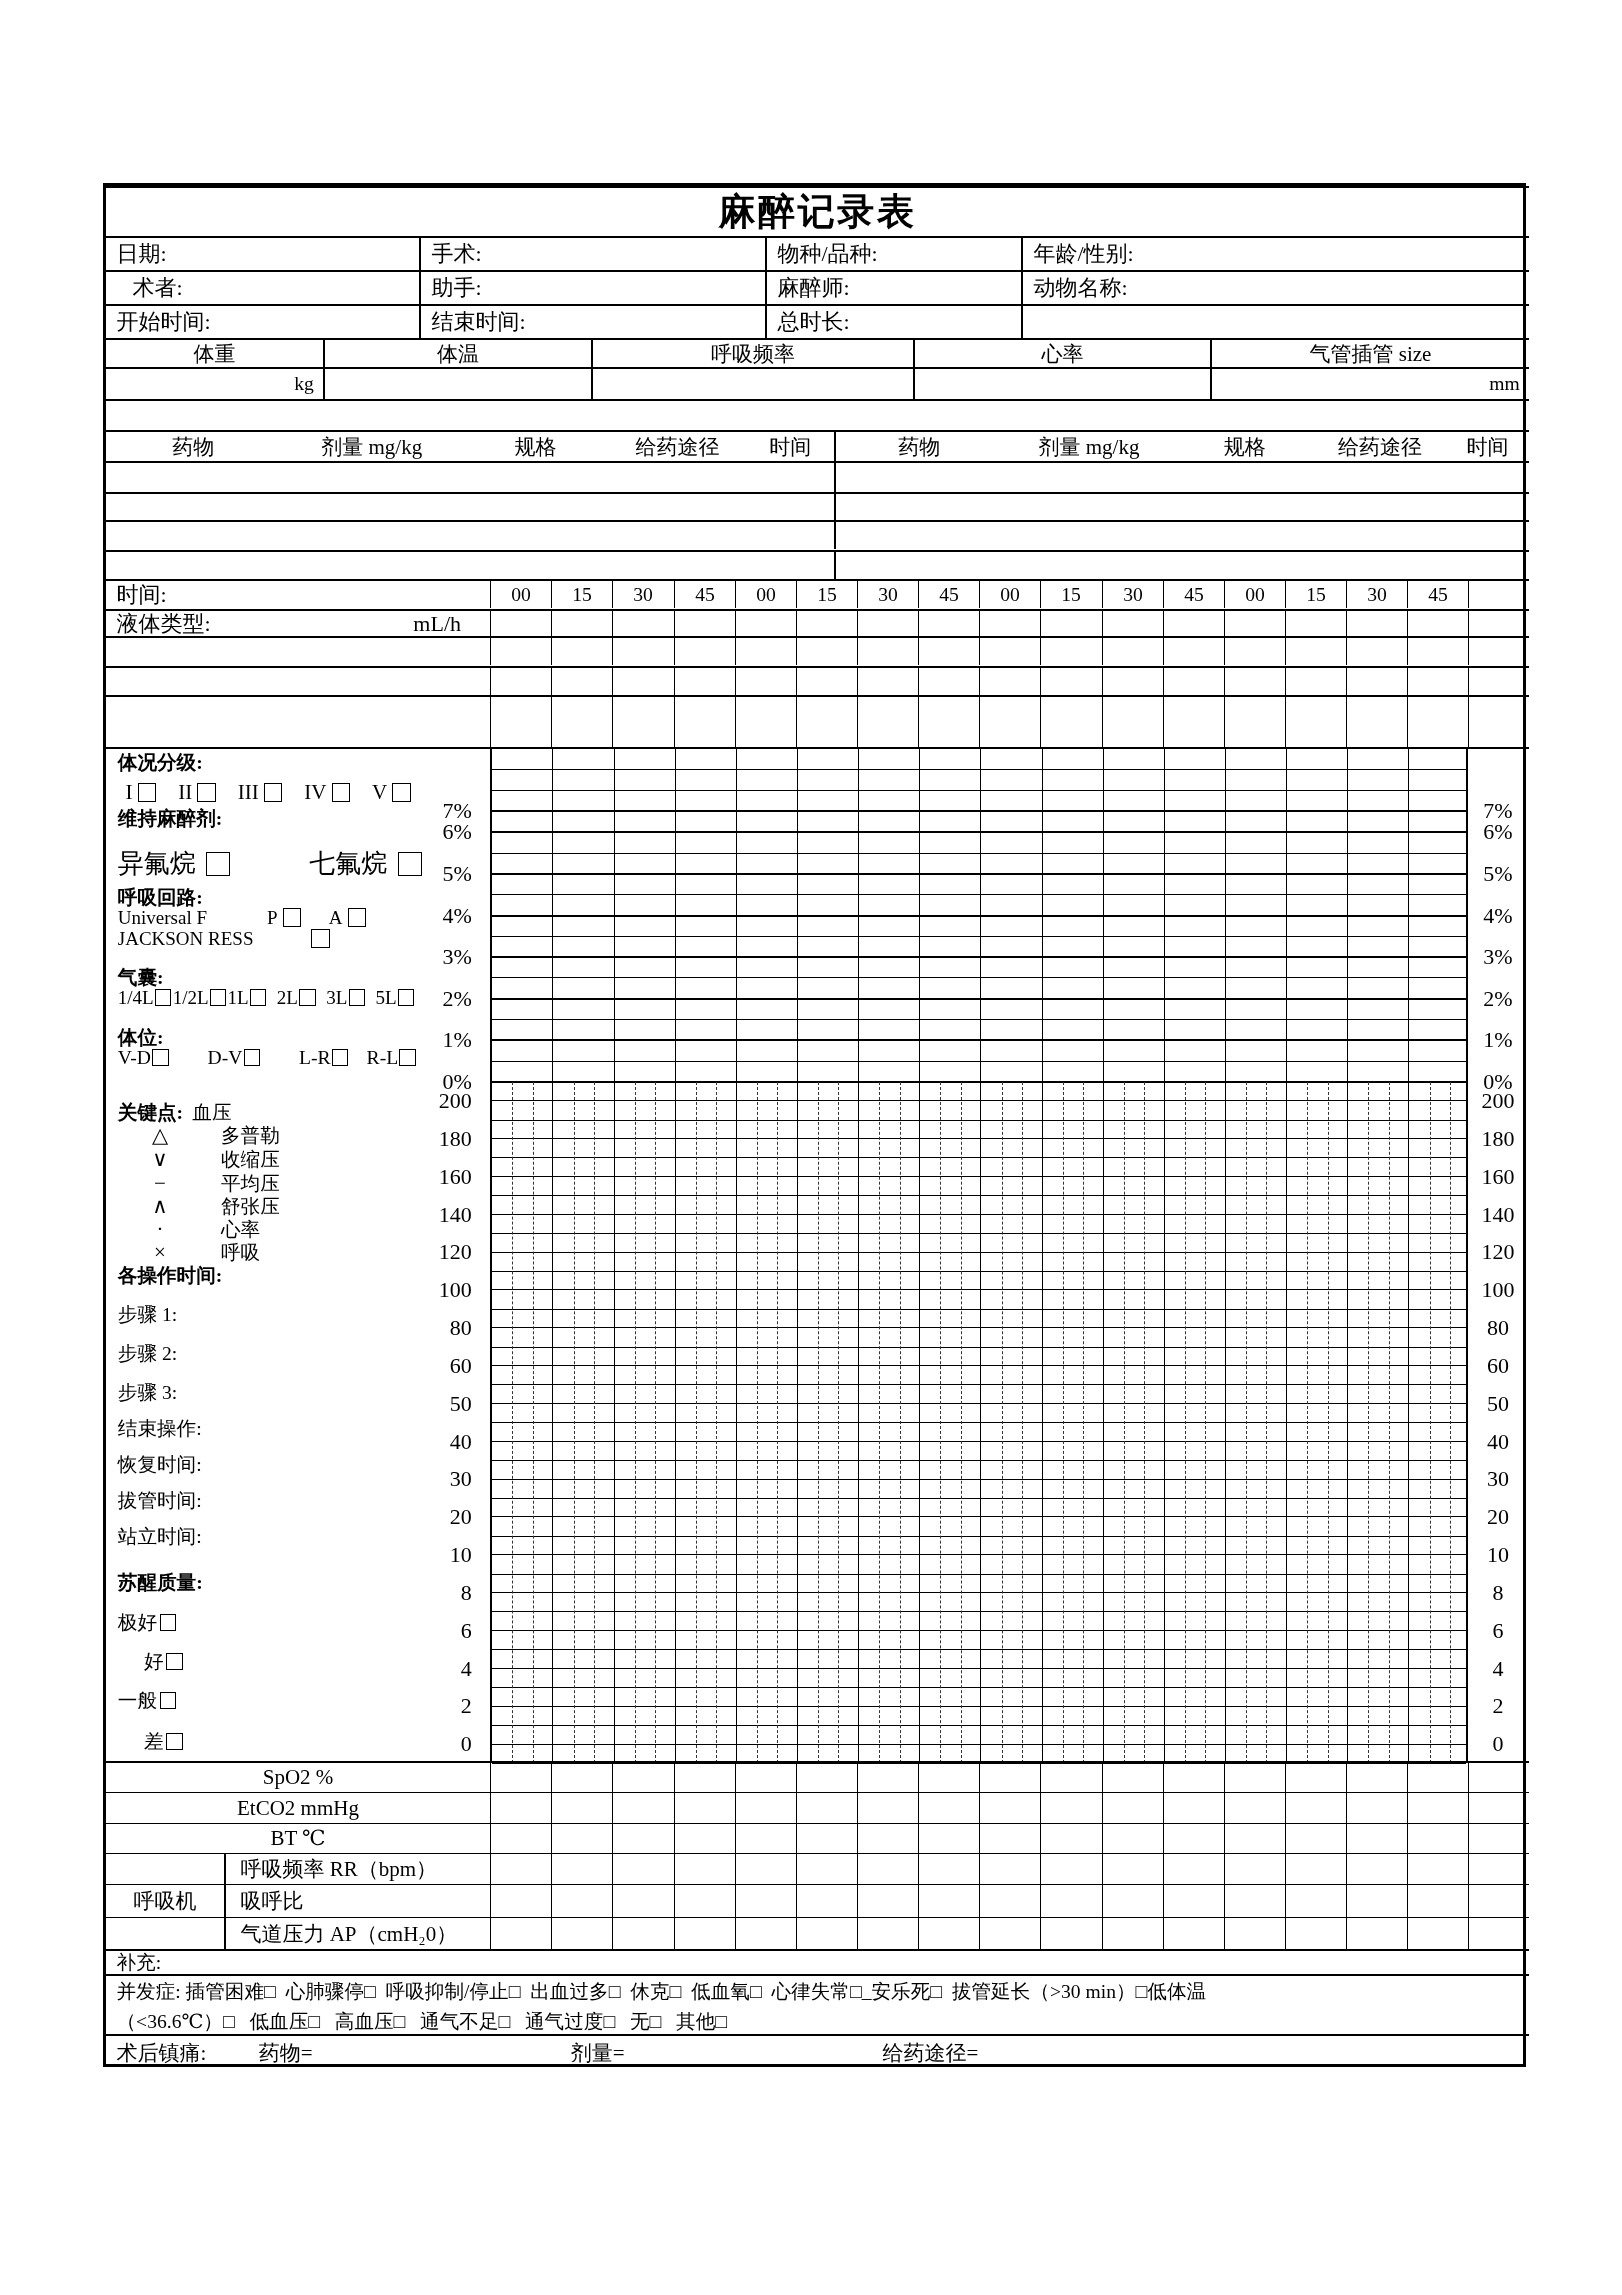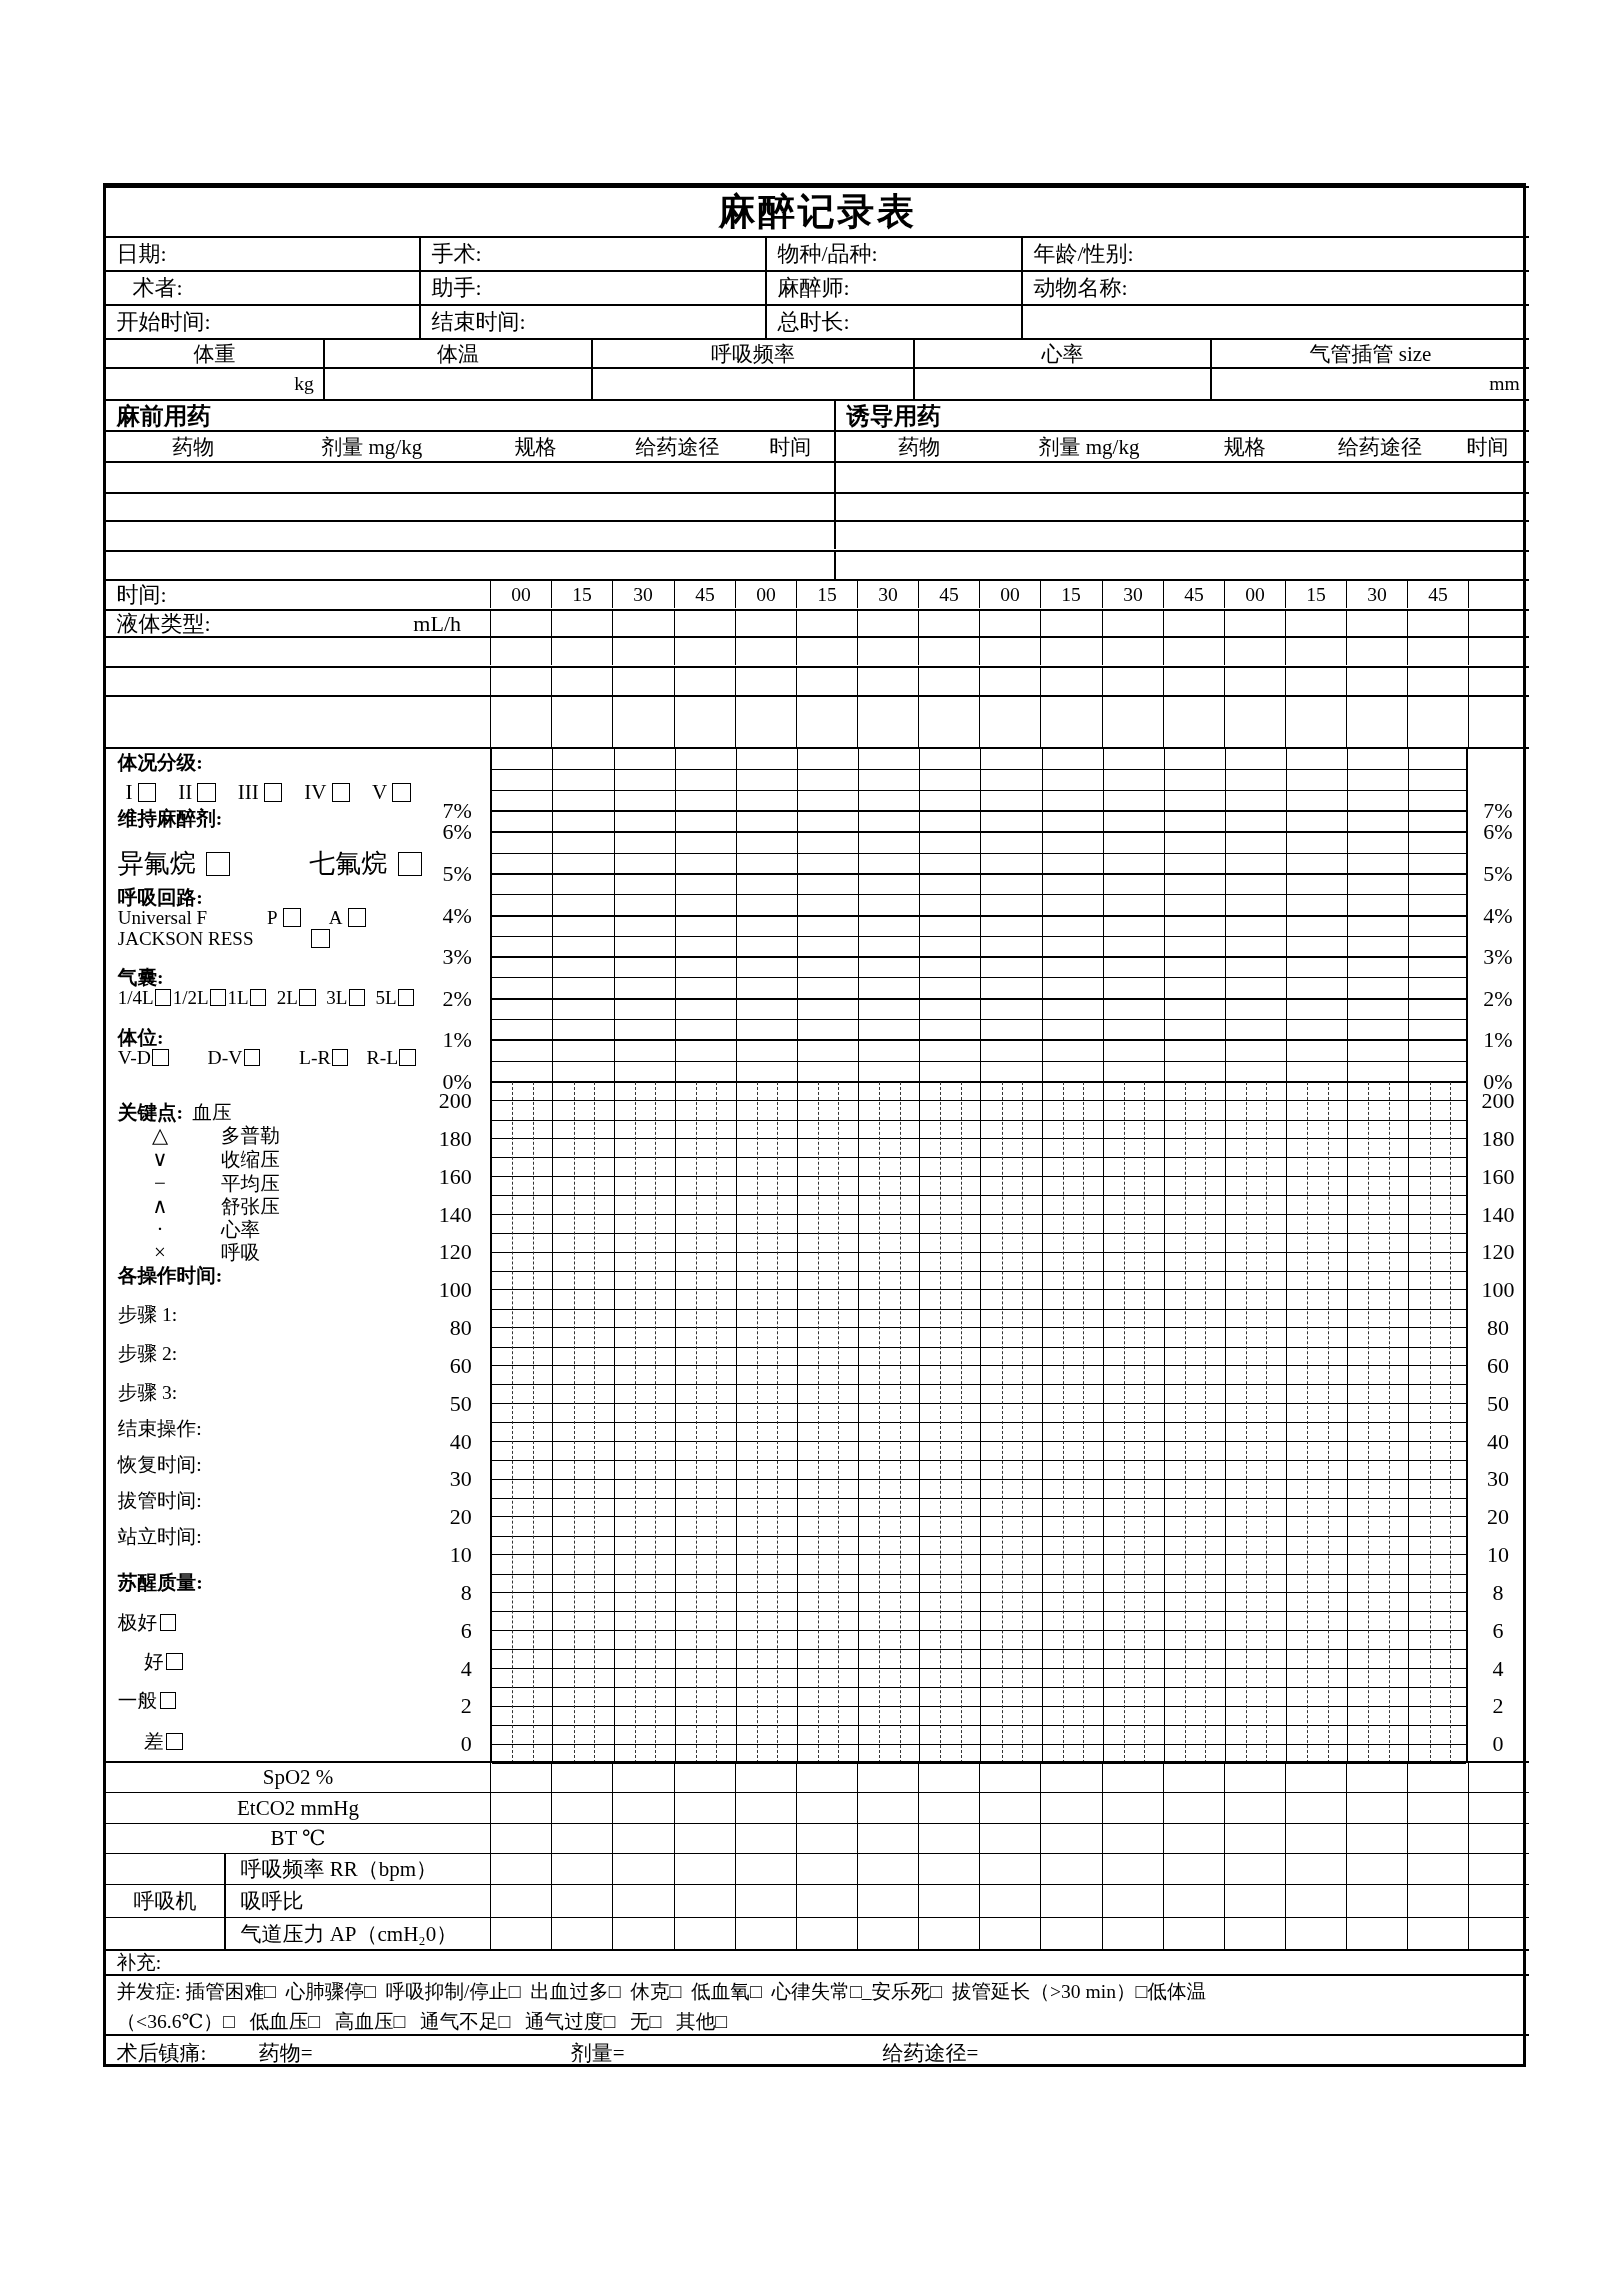--- a/index.html
+++ b/index.html
@@ -114,7 +114,6 @@
         </div>
       </div>
       <div class="row" style="top: 213px; height: 31px; border-top-width: 2px;">
-        <div class="cell lbl medtitle first" style="left: 0px; width: 728px;">麻前用药</div>
         <div class="cell lbl medtitle" style="left: 728px; width: 695px;">诱导用药</div>
       </div>
       <div class="row" style="top: 244px; height: 31px; border-top-width: 2px;">

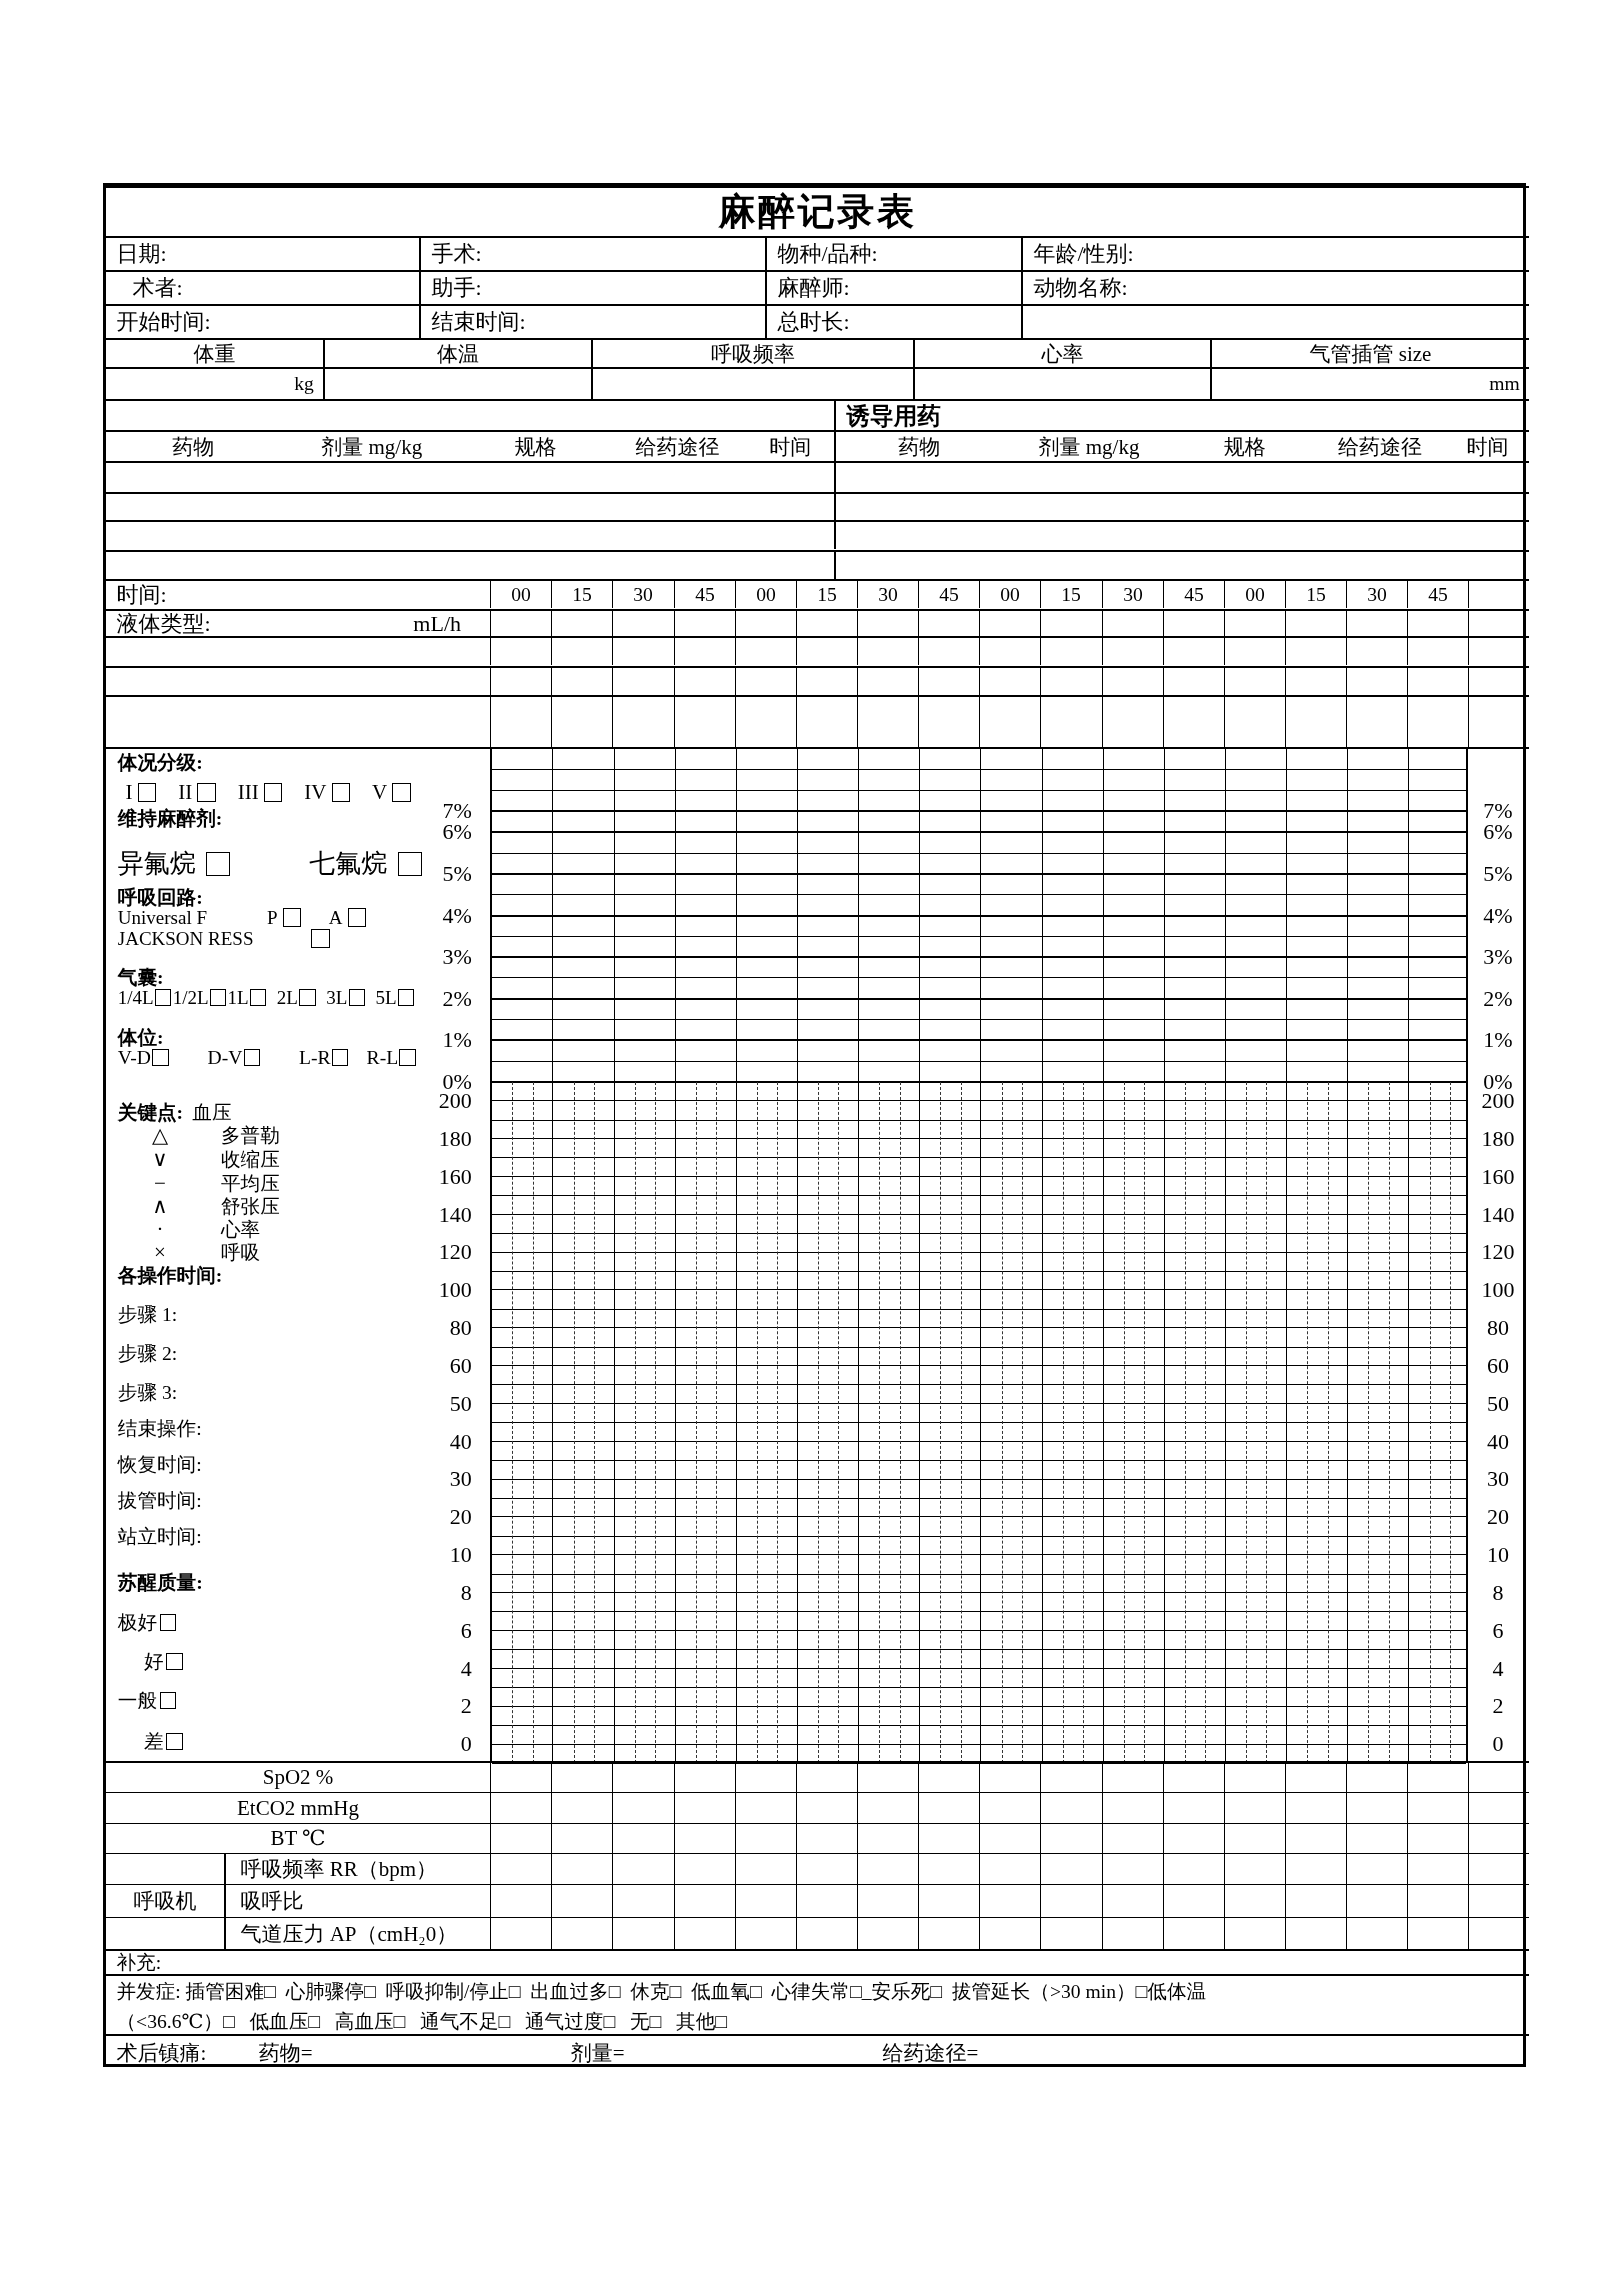--- a/index.html
+++ b/index.html
@@ -114,7 +114,6 @@
         </div>
       </div>
       <div class="row" style="top: 213px; height: 31px; border-top-width: 2px;">
-        <div class="cell lbl medtitle" style="left: 728px; width: 695px;">诱导用药</div>
       </div>
       <div class="row" style="top: 244px; height: 31px; border-top-width: 2px;">
         <div class="cell medcols first" style="left: 0px; width: 728px;">

